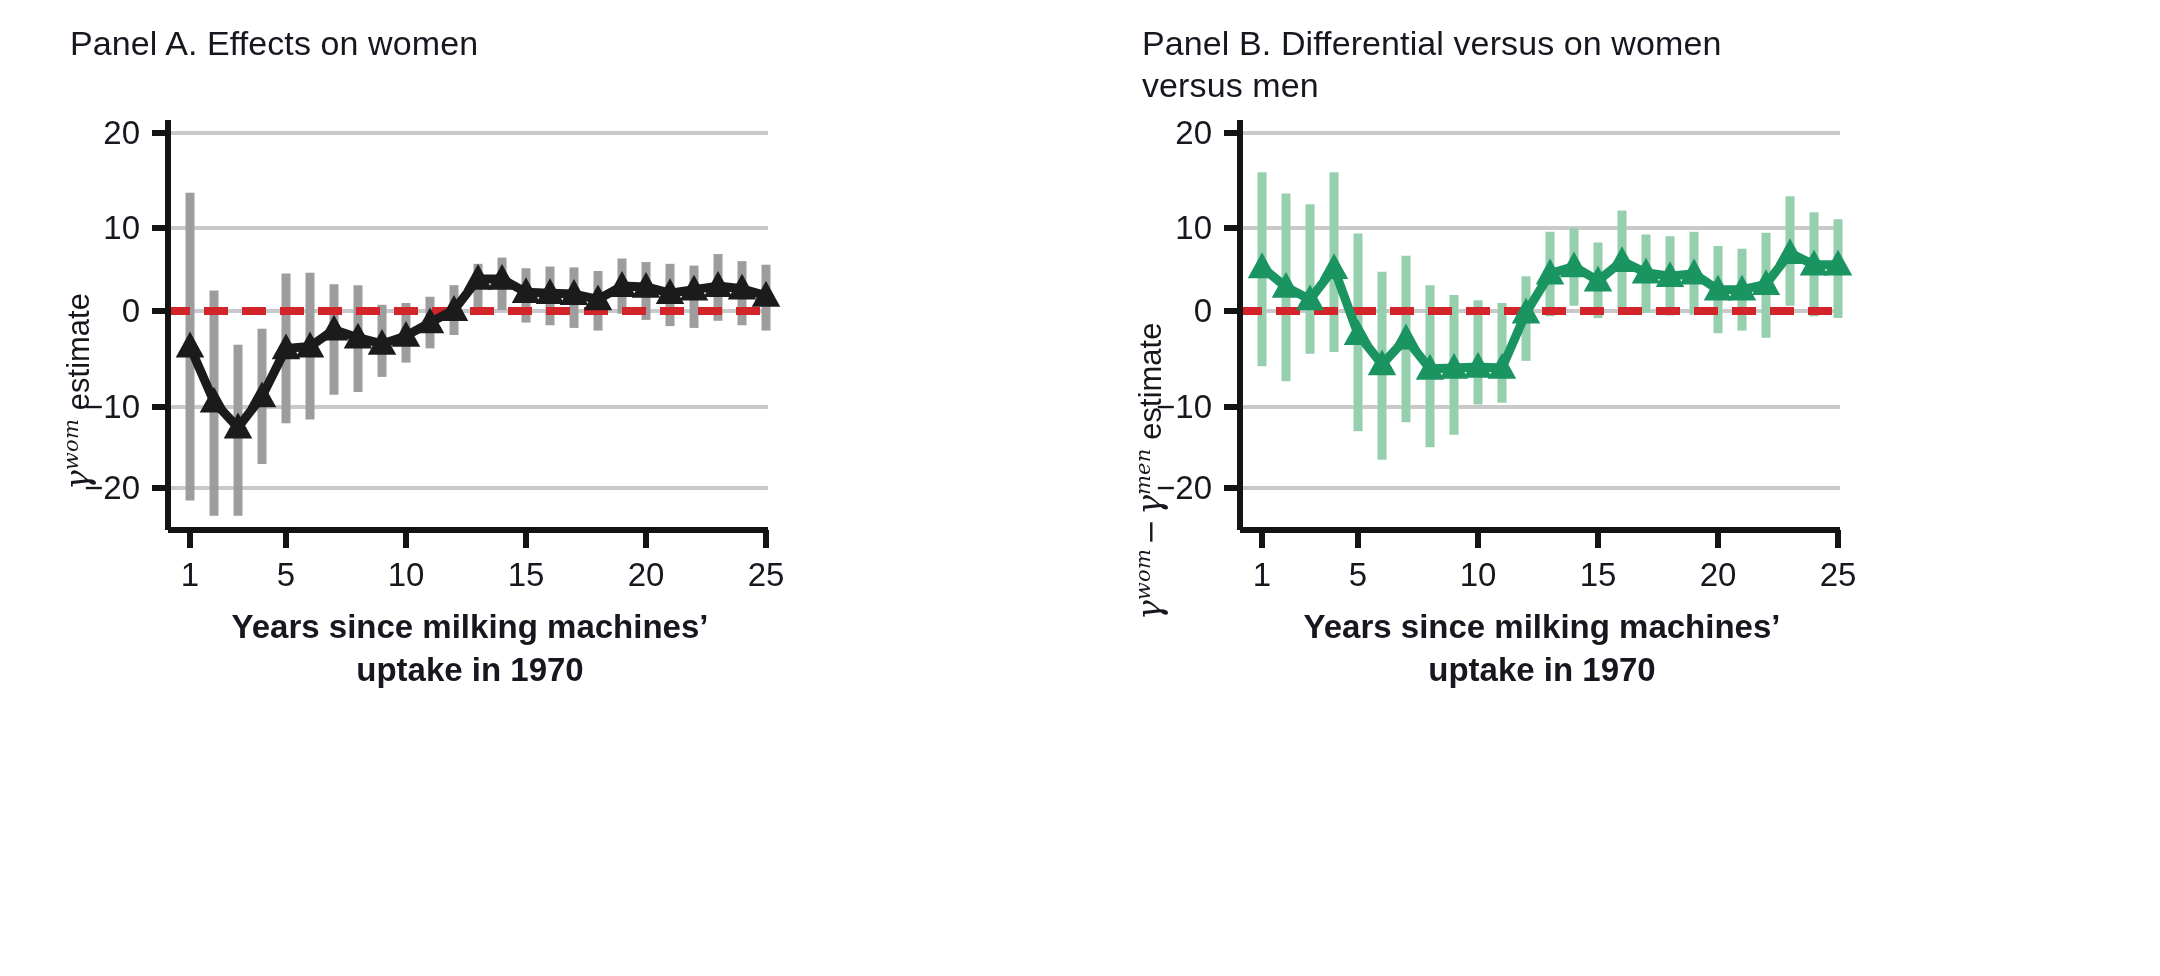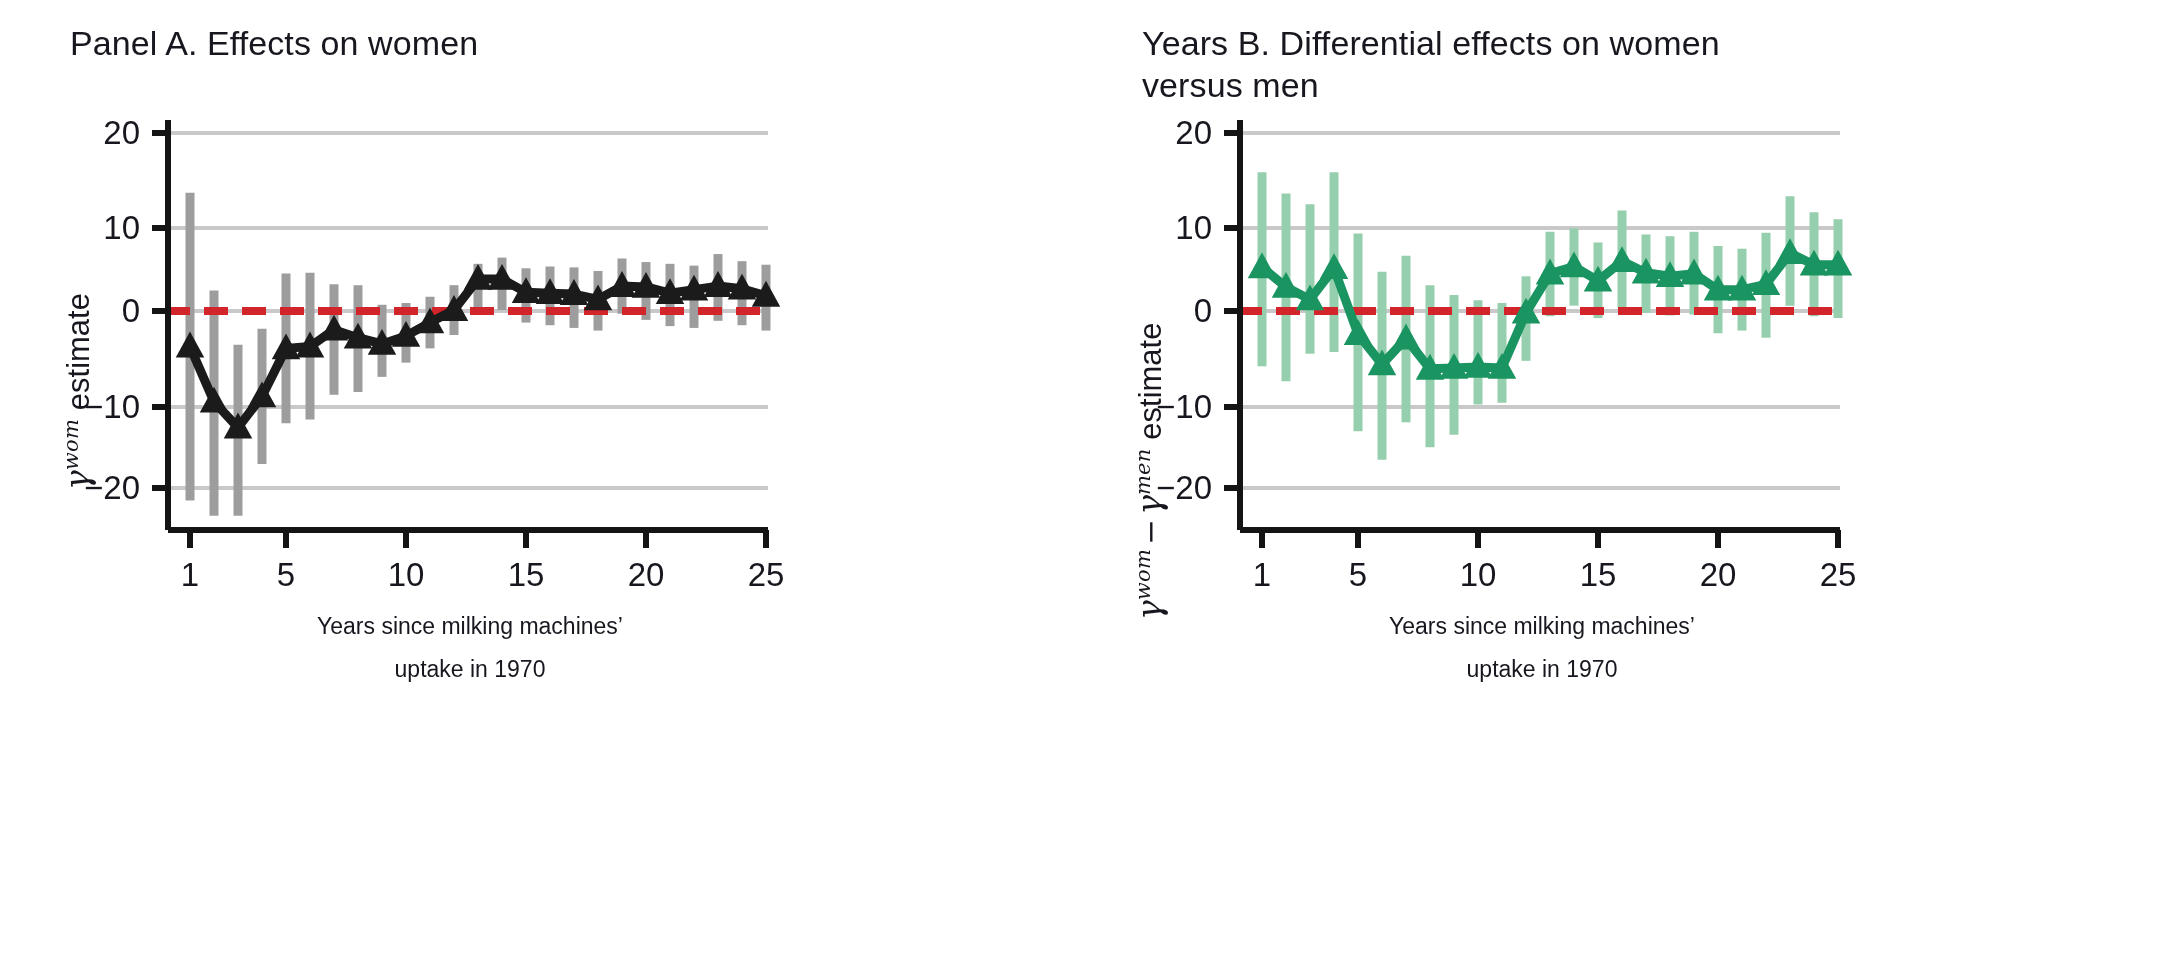--- a/index.html
+++ b/index.html
@@ -218,7 +218,7 @@
   </div>
 
   <div class="panel panel-b">
-    <div class="panel-title">Years B. Differential effects on women
+    <div class="panel-title">Panel B. Differential versus on women
 versus men</div>
 
     <div class="axis-ylabel" style="left:50px; top:620px;">

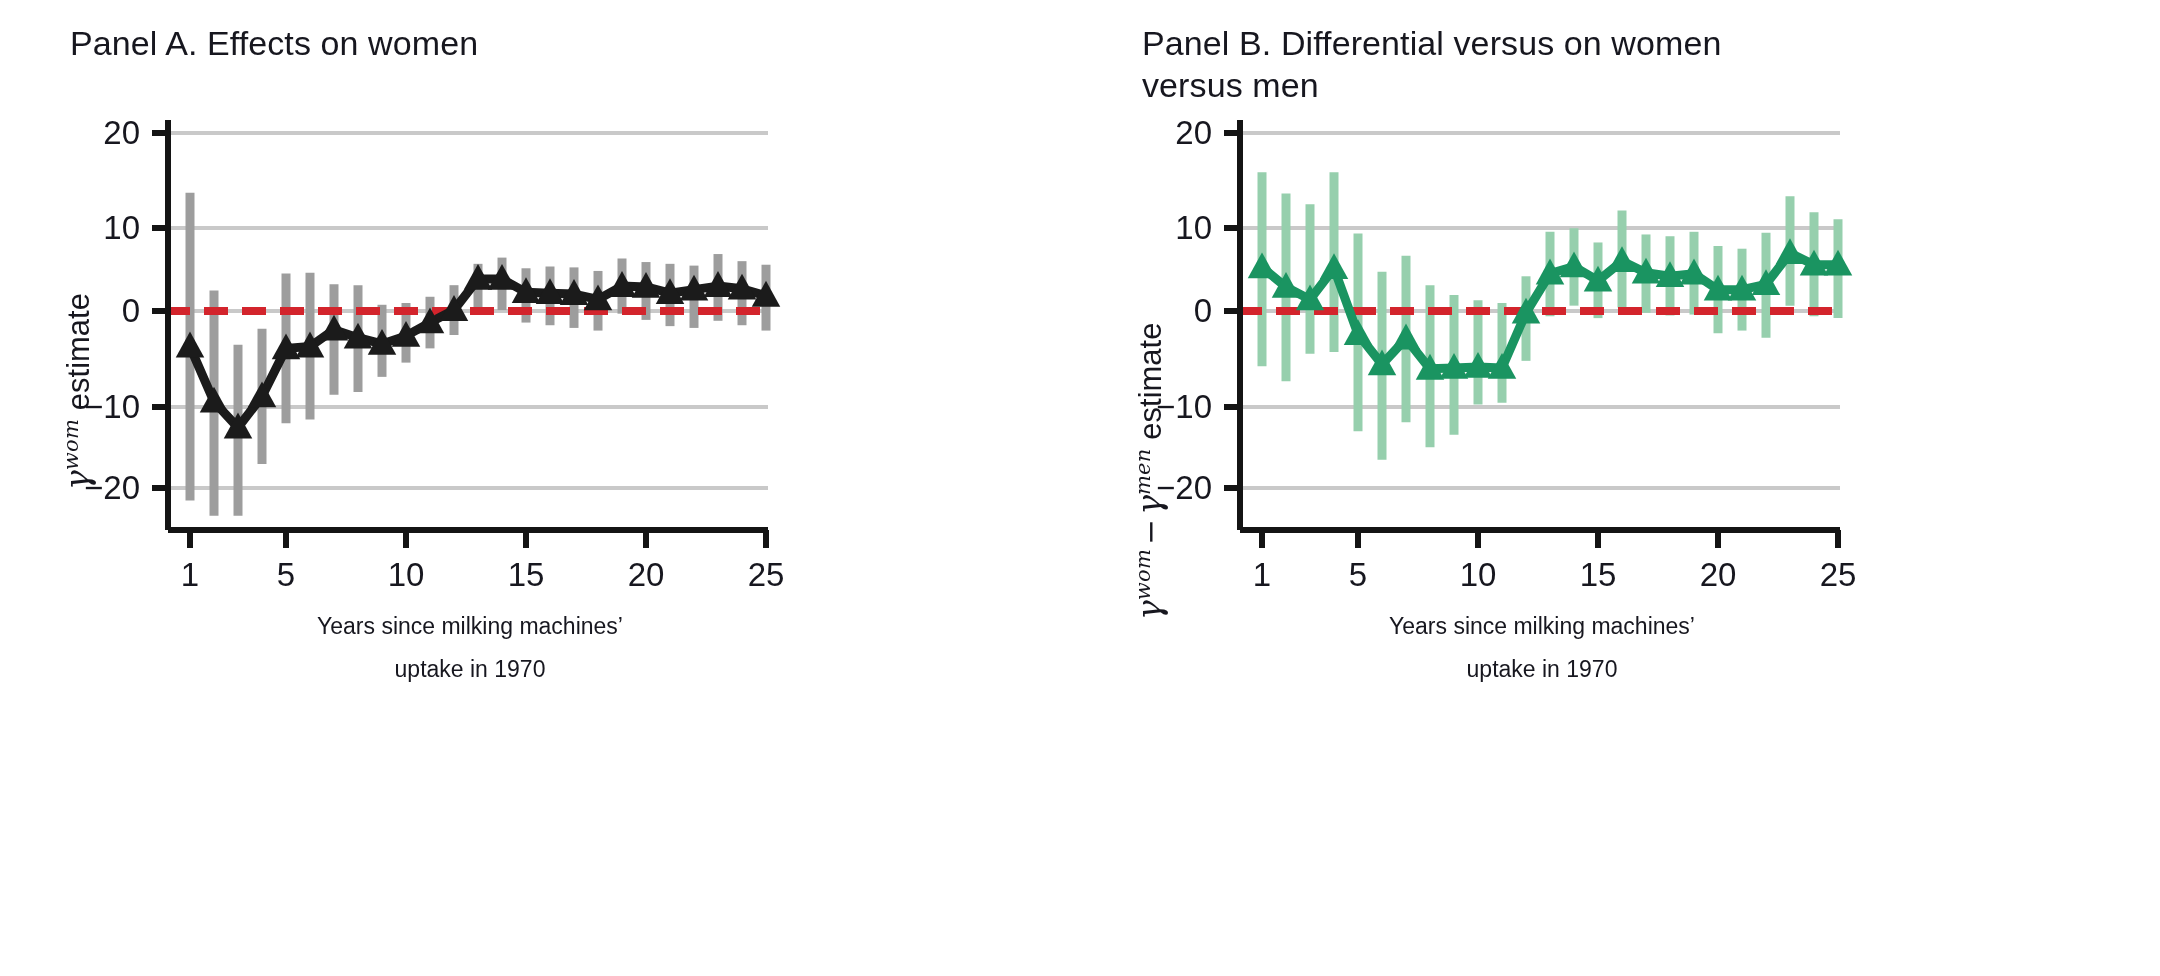--- a/index.html
+++ b/index.html
@@ -80,11 +80,12 @@
   }
   .axis-xlabel {
     position: absolute;
-    font-size: 23px;
+    font-size: 33px;
     line-height: 43px;
     text-align: center;
     color: #17171f;
     white-space: pre-line;
+    font-weight: bold;
   }
   .tick-label {
     position: absolute;

